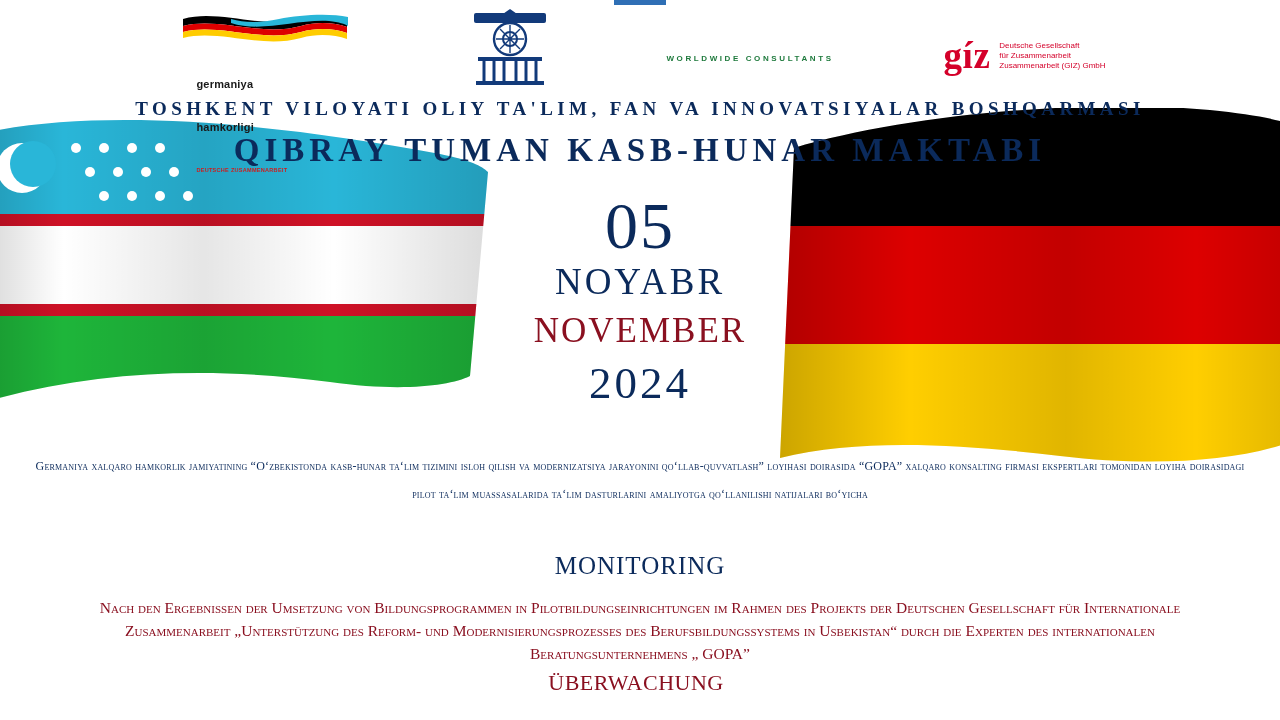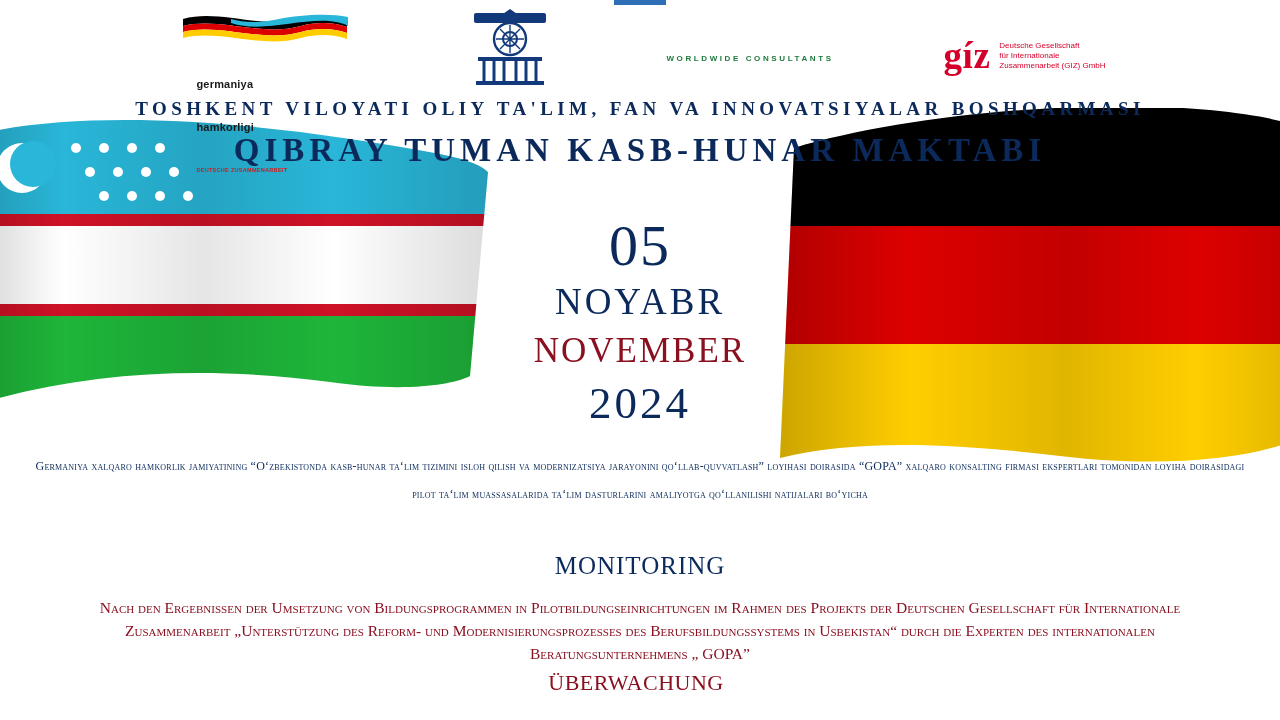--- a/index.html
+++ b/index.html
@@ -288,7 +288,7 @@
     <div class="giz-mark">gíz</div>
     <div class="giz-lines">
       <div>Deutsche Gesellschaft</div>
-      <div>für Internationale</div>
+      <div>für Zusammenarbeit</div>
       <div>Zusammenarbeit (GIZ) GmbH</div>
     </div>
   </div>

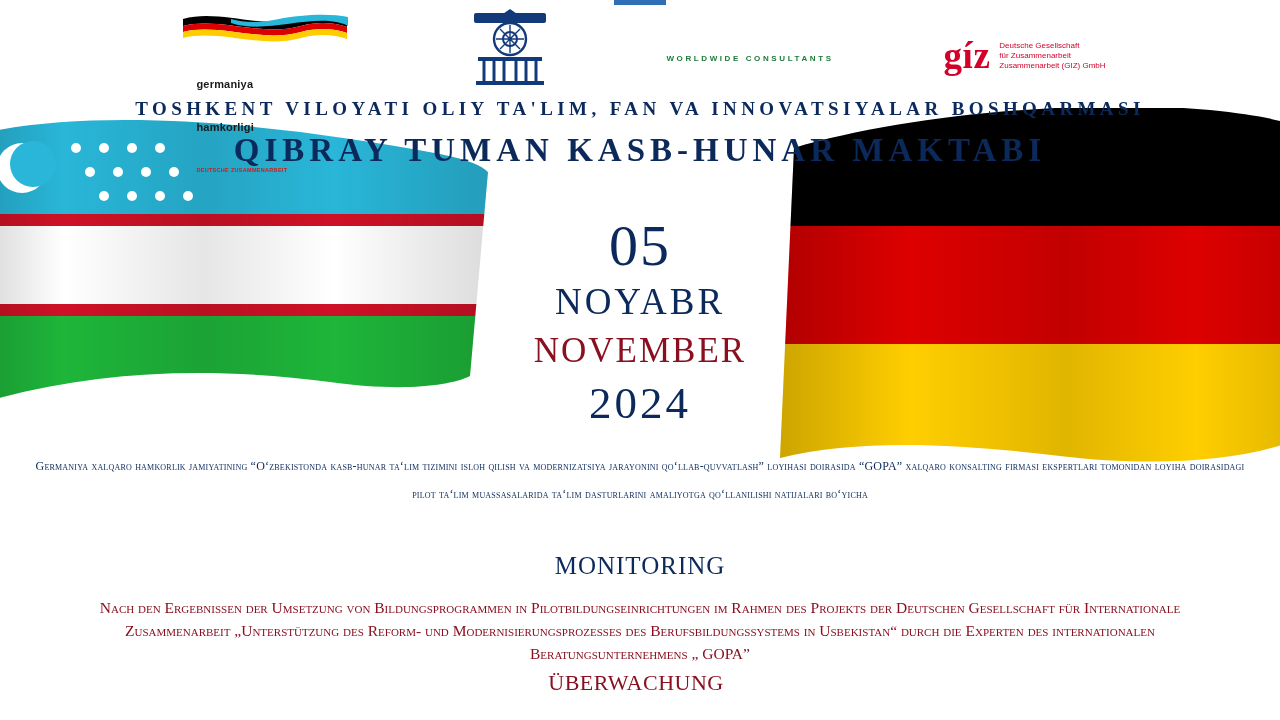--- a/index.html
+++ b/index.html
@@ -115,7 +115,7 @@
     z-index: 30;
     color: #0b2a5b;
   }
-  .date-day   { font-size: 58px; letter-spacing: 2px; line-height: 62px; margin-top: 20px; }
+  .date-day   { font-size: 66px; letter-spacing: 2px; line-height: 62px; }
   .date-month { font-size: 37px; letter-spacing: 3px; line-height: 50px; }
   .date-month-en { font-size: 35px; letter-spacing: 2px; line-height: 48px; color: #8a1020; }
   .date-year  { font-size: 45px; letter-spacing: 3px; line-height: 56px; }

